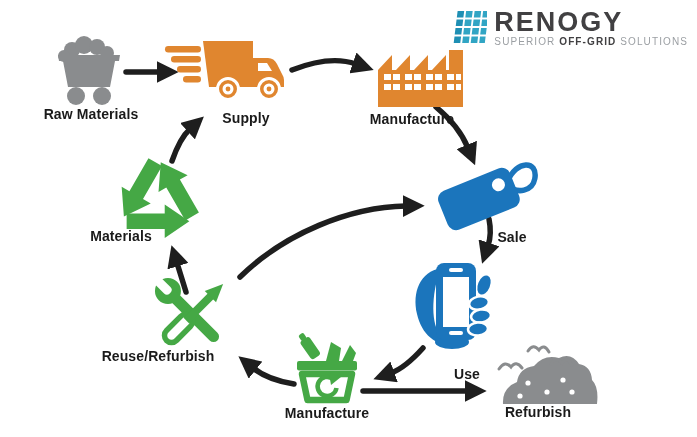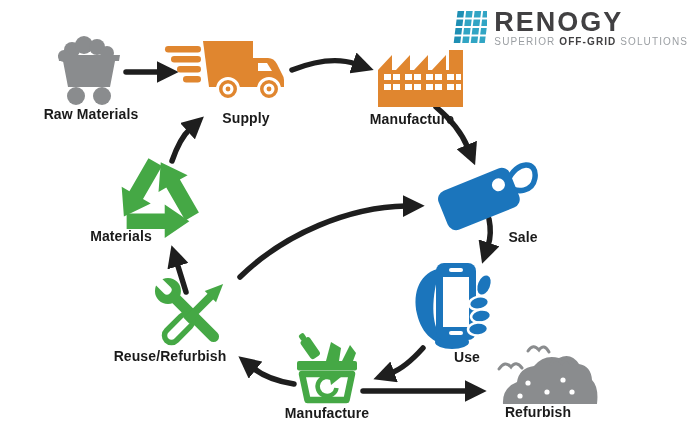--- a/index.html
+++ b/index.html
@@ -166,7 +166,7 @@
   <div class="node-label" style="left:91px;top:114px">Raw Materials</div>
   <div class="node-label" style="left:246px;top:118px">Supply</div>
   <div class="node-label" style="left:412px;top:119px">Manufacture</div>
-  <div class="node-label" style="left:523px;top:237px">Sale</div>
+  <div class="node-label" style="left:512px;top:237px">Sale</div>
   <div class="node-label" style="left:467px;top:357px">Use</div>
   <div class="node-label" style="left:538px;top:412px">Refurbish</div>
   <div class="node-label" style="left:327px;top:413px">Manufacture</div>

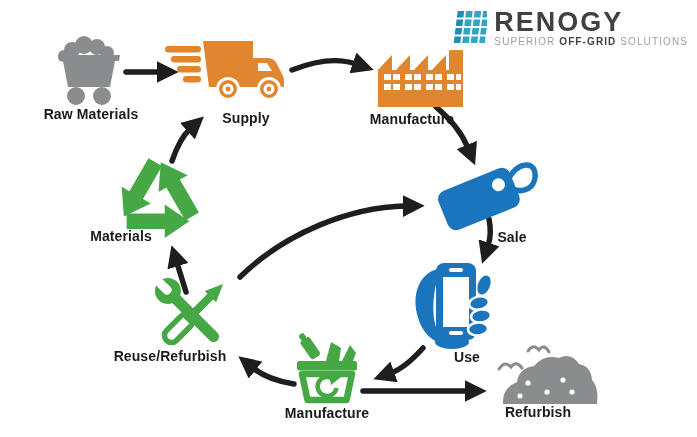--- a/index.html
+++ b/index.html
@@ -170,7 +170,7 @@
   <div class="node-label" style="left:467px;top:357px">Use</div>
   <div class="node-label" style="left:538px;top:412px">Refurbish</div>
   <div class="node-label" style="left:327px;top:413px">Manufacture</div>
-  <div class="node-label" style="left:170px;top:356px">Reuse/Refurbish</div>
+  <div class="node-label" style="left:158px;top:356px">Reuse/Refurbish</div>
   <div class="node-label" style="left:121px;top:236px">Materials</div>
 
   <div class="logo">

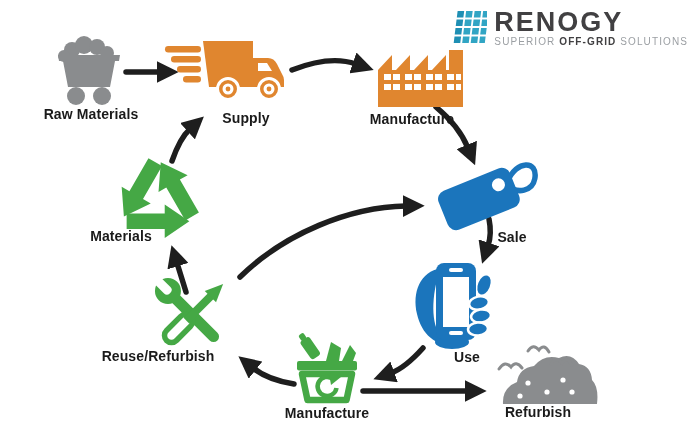--- a/index.html
+++ b/index.html
@@ -167,7 +167,7 @@
   <div class="node-label" style="left:246px;top:118px">Supply</div>
   <div class="node-label" style="left:412px;top:119px">Manufacture</div>
   <div class="node-label" style="left:512px;top:237px">Sale</div>
-  <div class="node-label" style="left:467px;top:357px">Use</div>
+  <div class="node-label" style="left:467px;top:374px">Use</div>
   <div class="node-label" style="left:538px;top:412px">Refurbish</div>
   <div class="node-label" style="left:327px;top:413px">Manufacture</div>
   <div class="node-label" style="left:158px;top:356px">Reuse/Refurbish</div>

